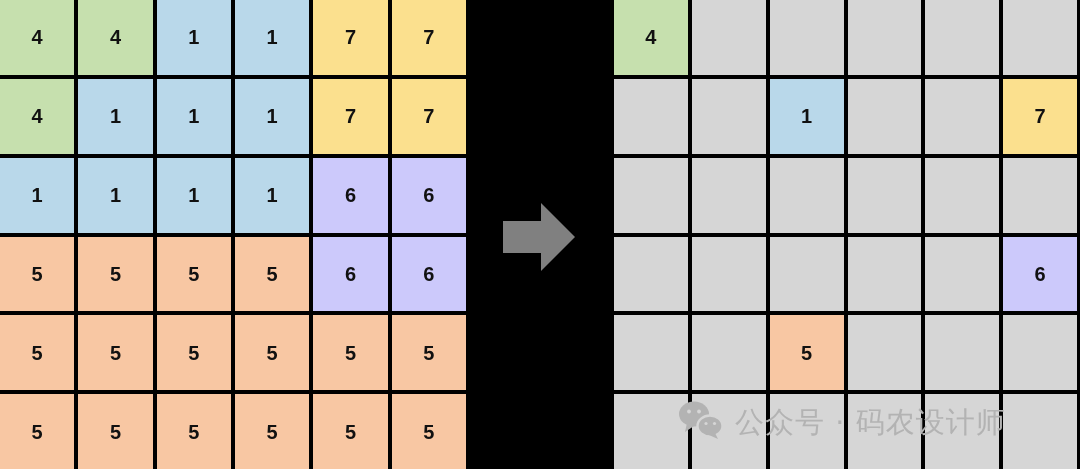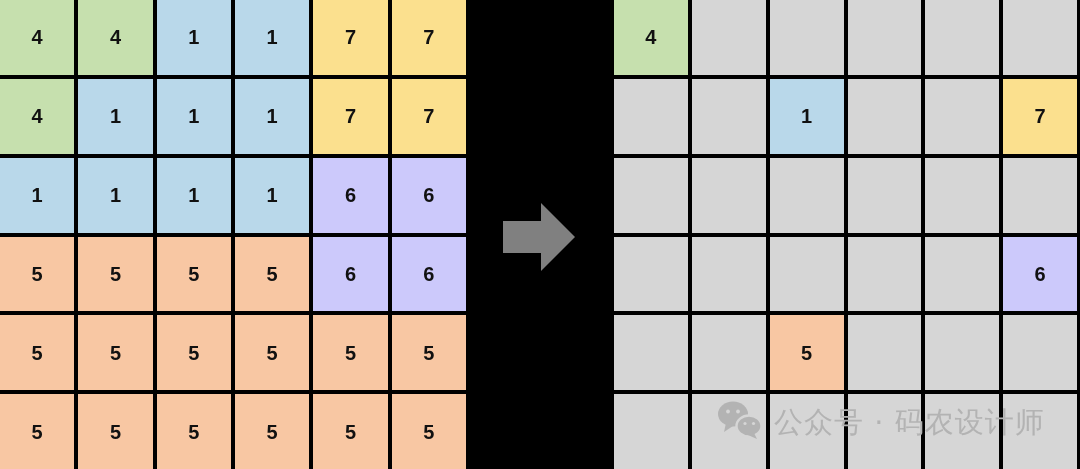--- a/index.html
+++ b/index.html
@@ -84,7 +84,7 @@
   
   #watermark {
     position: absolute;
-    left: 718px;
+    left: 679px;
     top: 398px;
     height: 48px;
     display: flex;

